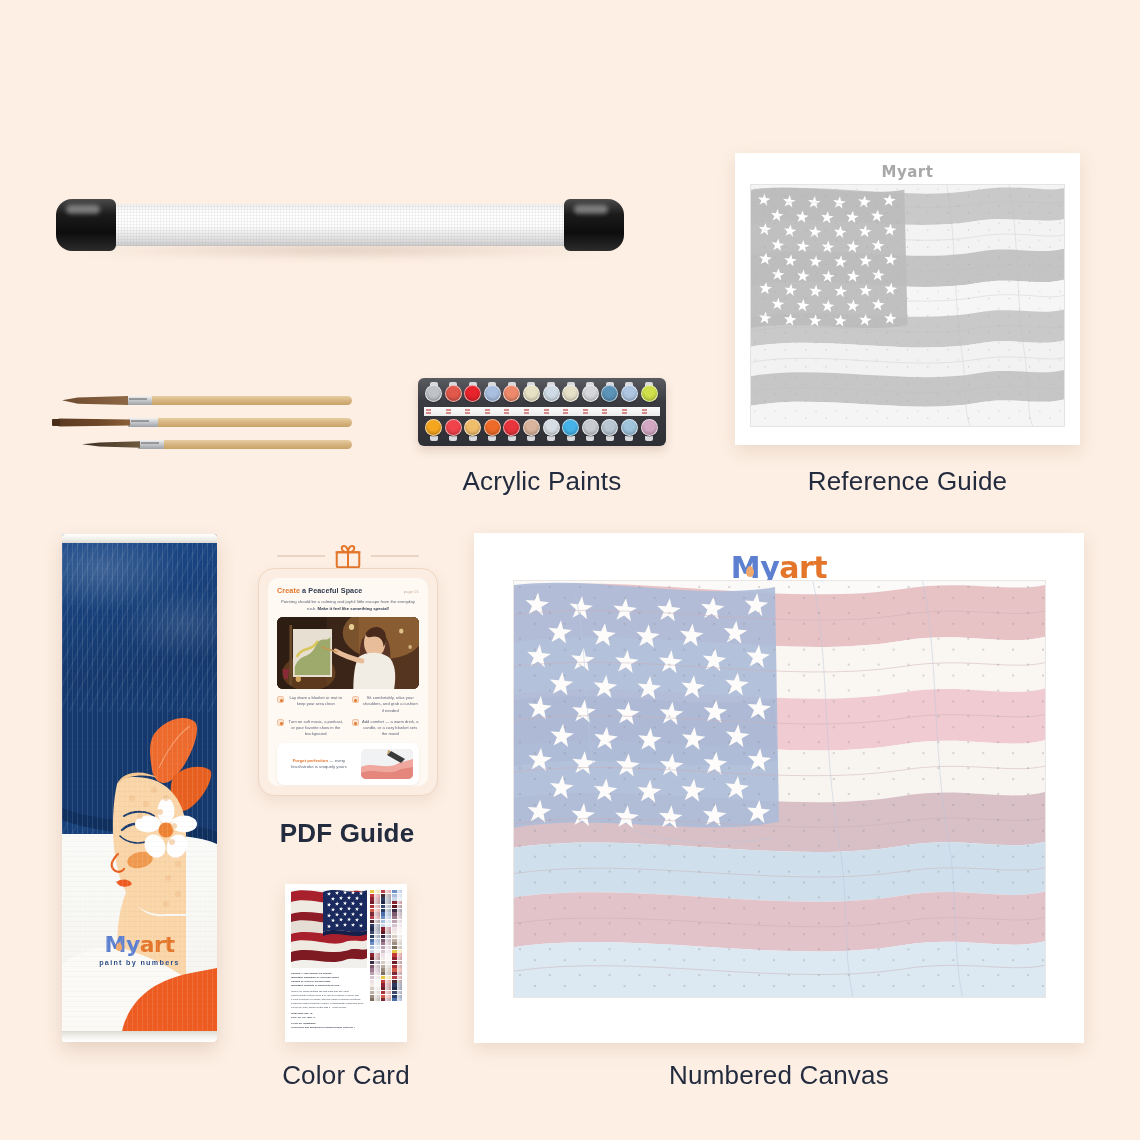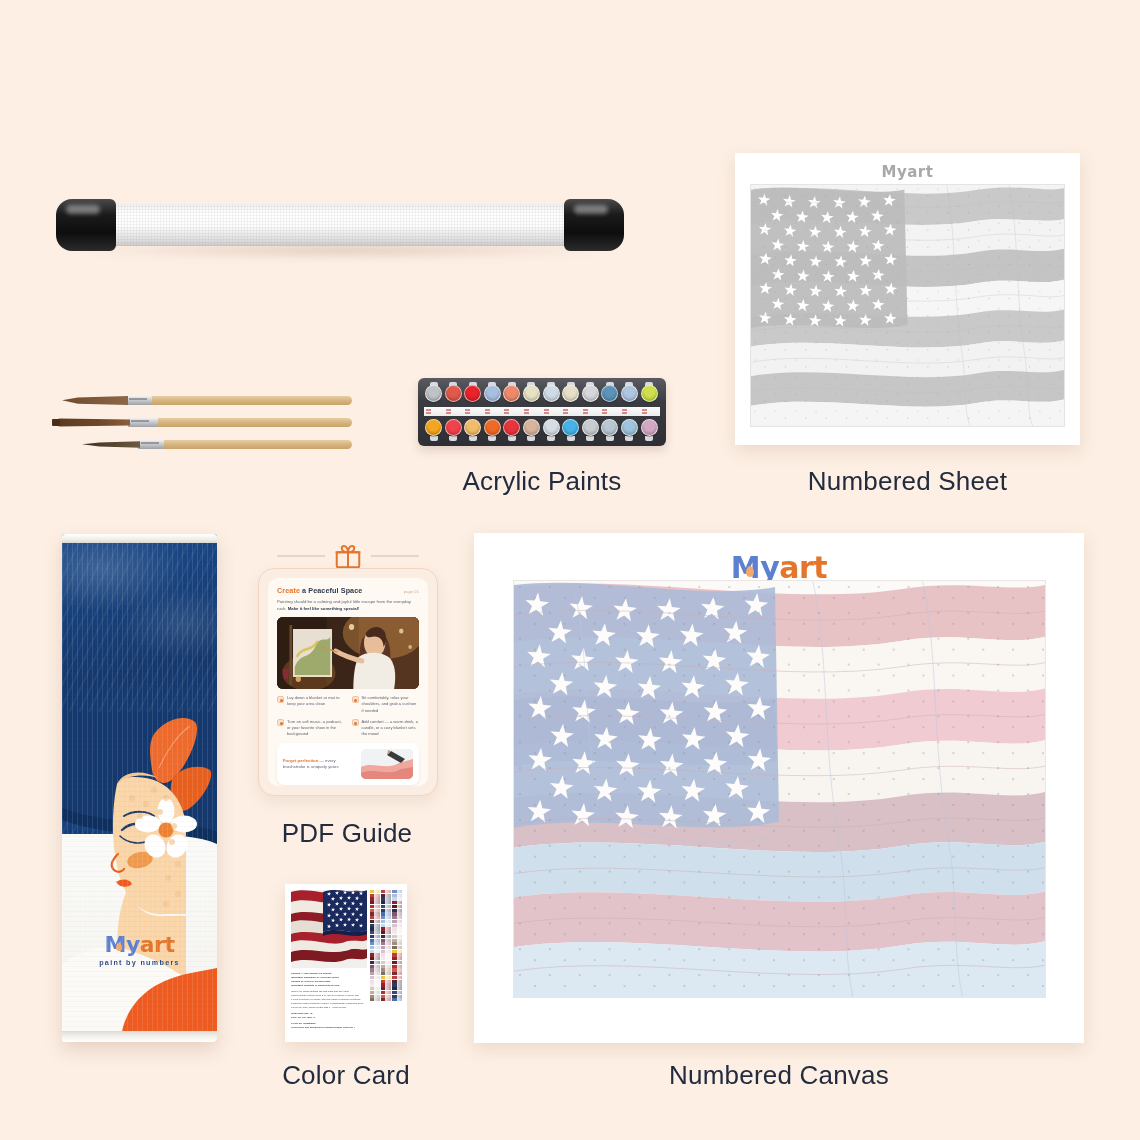--- a/index.html
+++ b/index.html
@@ -509,7 +509,7 @@
       </svg>
     </div>
   </div>
-  <div class="label" style="left:735px; top:466px; width:345px;">Numbered Sheet</div>
+  <div class="label" style="left:735px; top:466px; width:345px;">Reference Guide</div>
 
   <div class="bag">
     <div class="bag-inner">

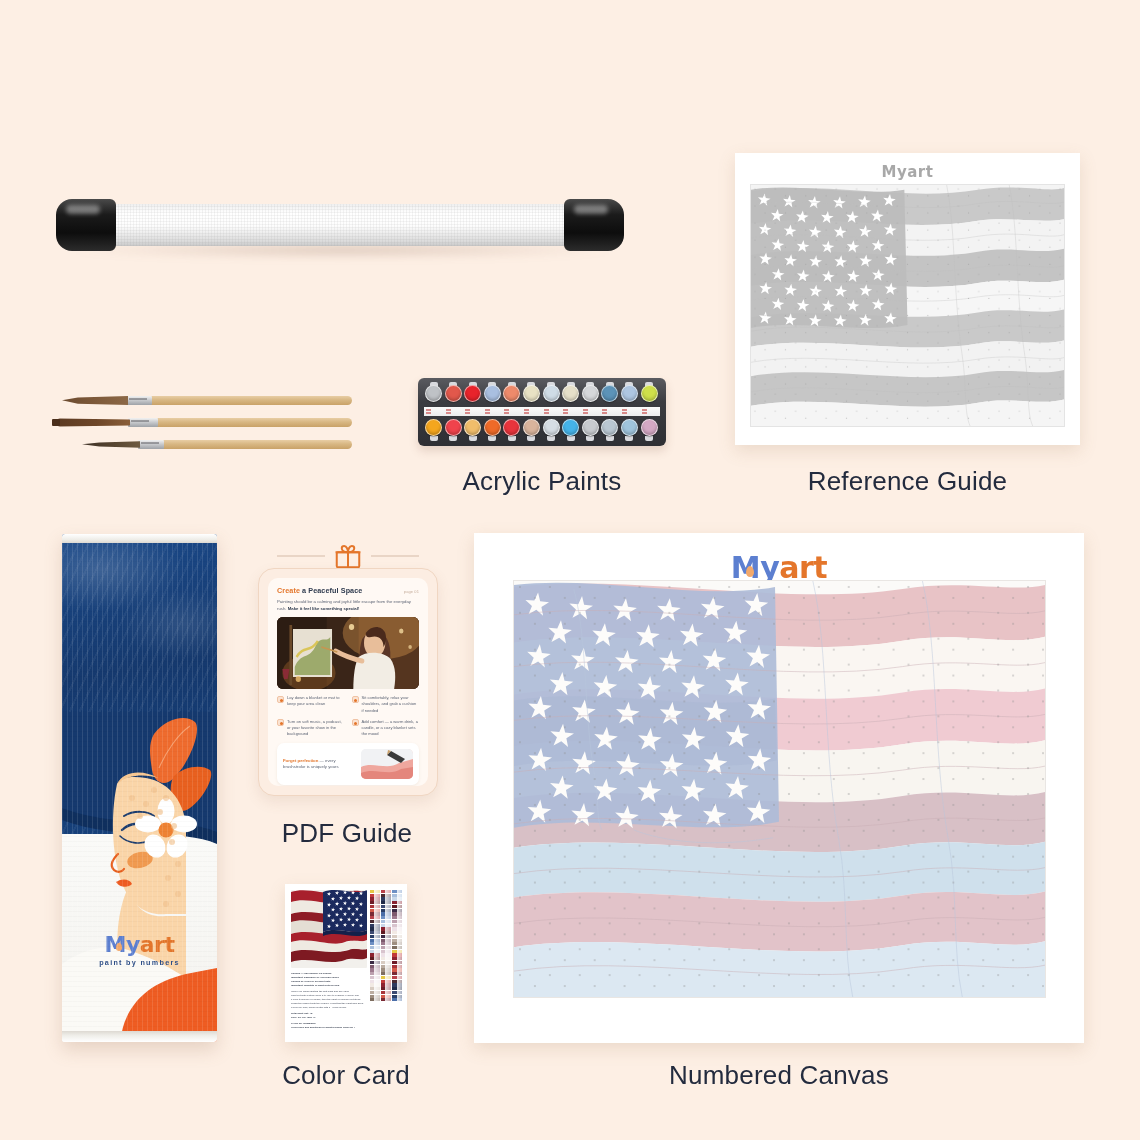--- a/index.html
+++ b/index.html
@@ -183,7 +183,7 @@
   }
   .pdf-inner {
     position: absolute; left: 9px; top: 9px; right: 9px; bottom: 9px;
-    background: #FFF9F4; border-radius: 10px; padding: 8px 9px; overflow: hidden;
+    background: #FFF9F4; border-radius: 10px; padding: 8px 9px; overflow: hidden; text-align: center;
   }
   .pdf-h {
     font-size: 7.2px; font-weight: 700; color: #2E3A4E; letter-spacing: .1px;

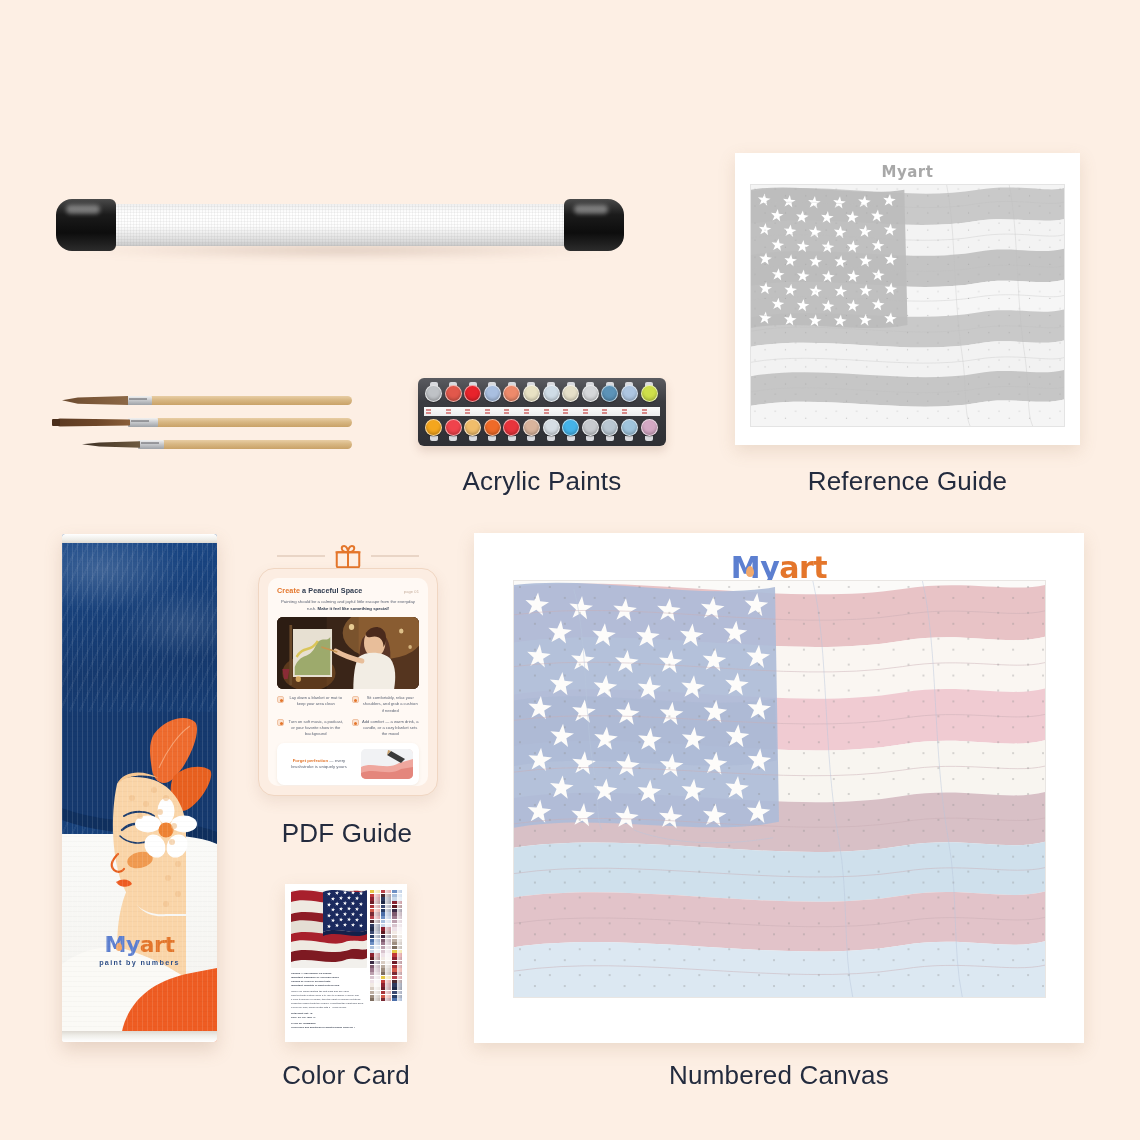--- a/index.html
+++ b/index.html
@@ -671,7 +671,7 @@
       </div>
     </div>
   </div>
-  <div class="label" style="left:247px; top:818px; width:200px;">PDF Guide</div>
+  <div class="label" style="left:247px; top:818px; width:200px;font-weight:bold;">PDF Guide</div>
 
   <div class="paper color-card">
     <div class="cc-flag">

